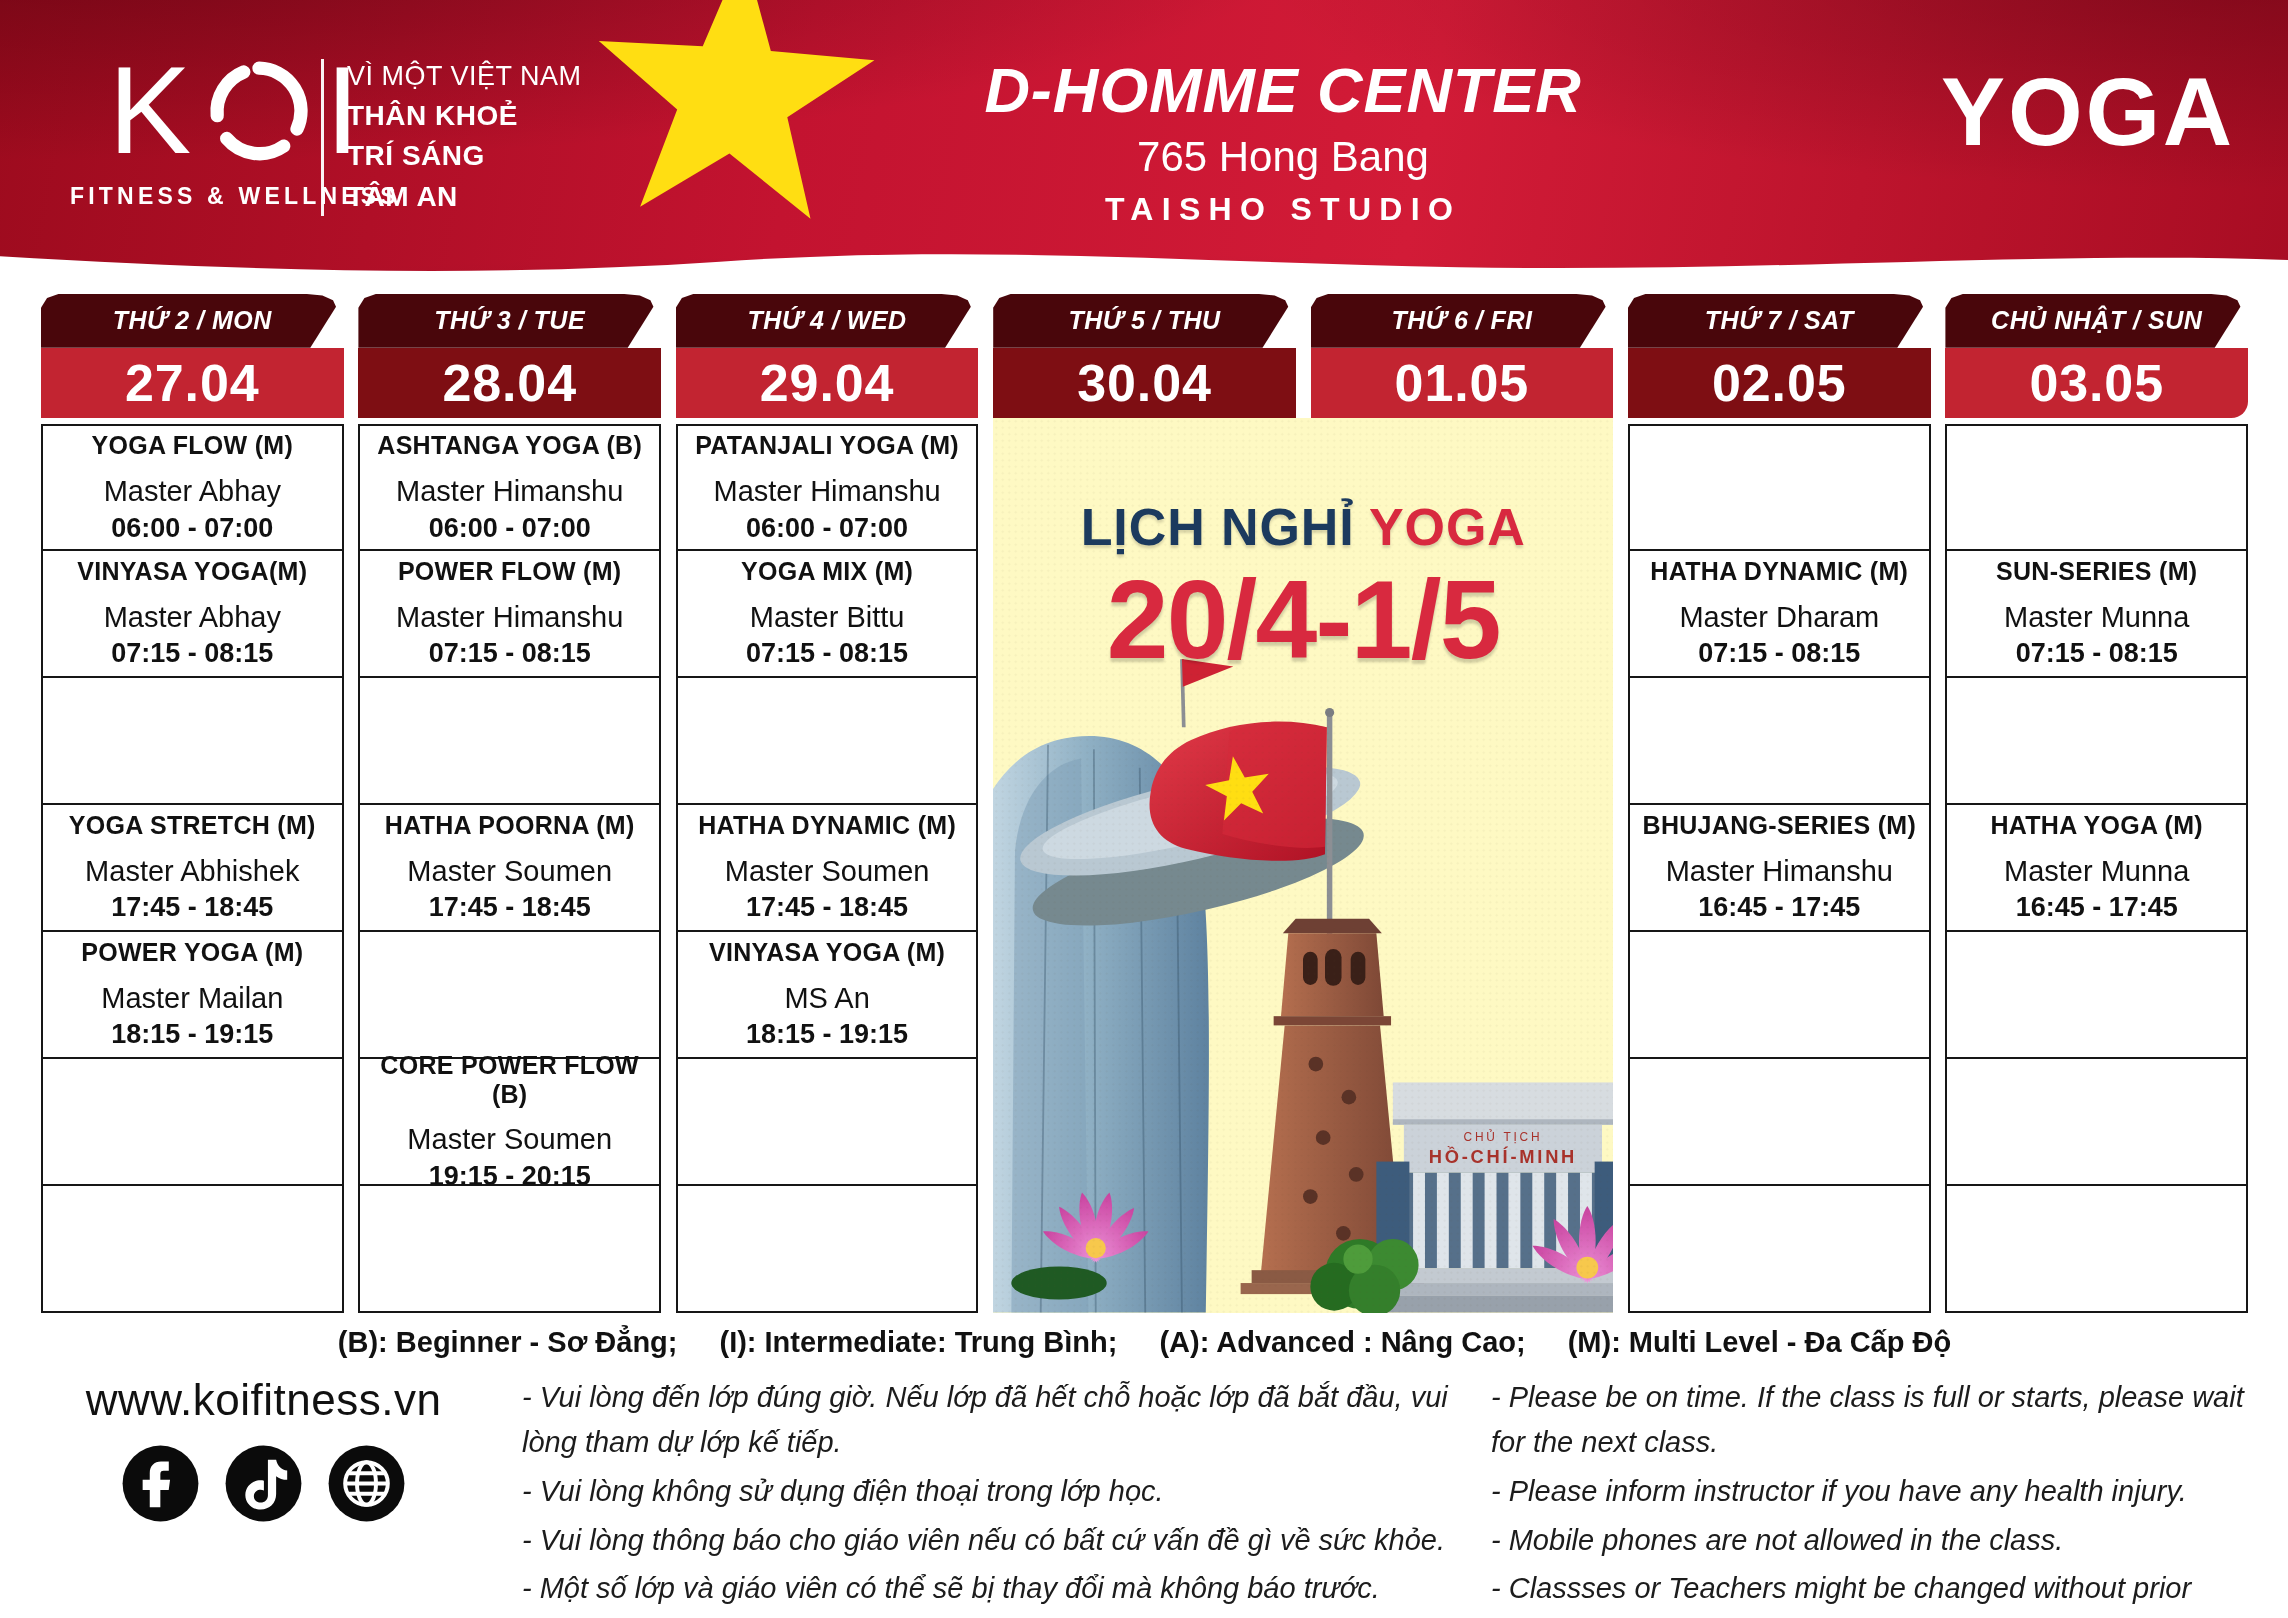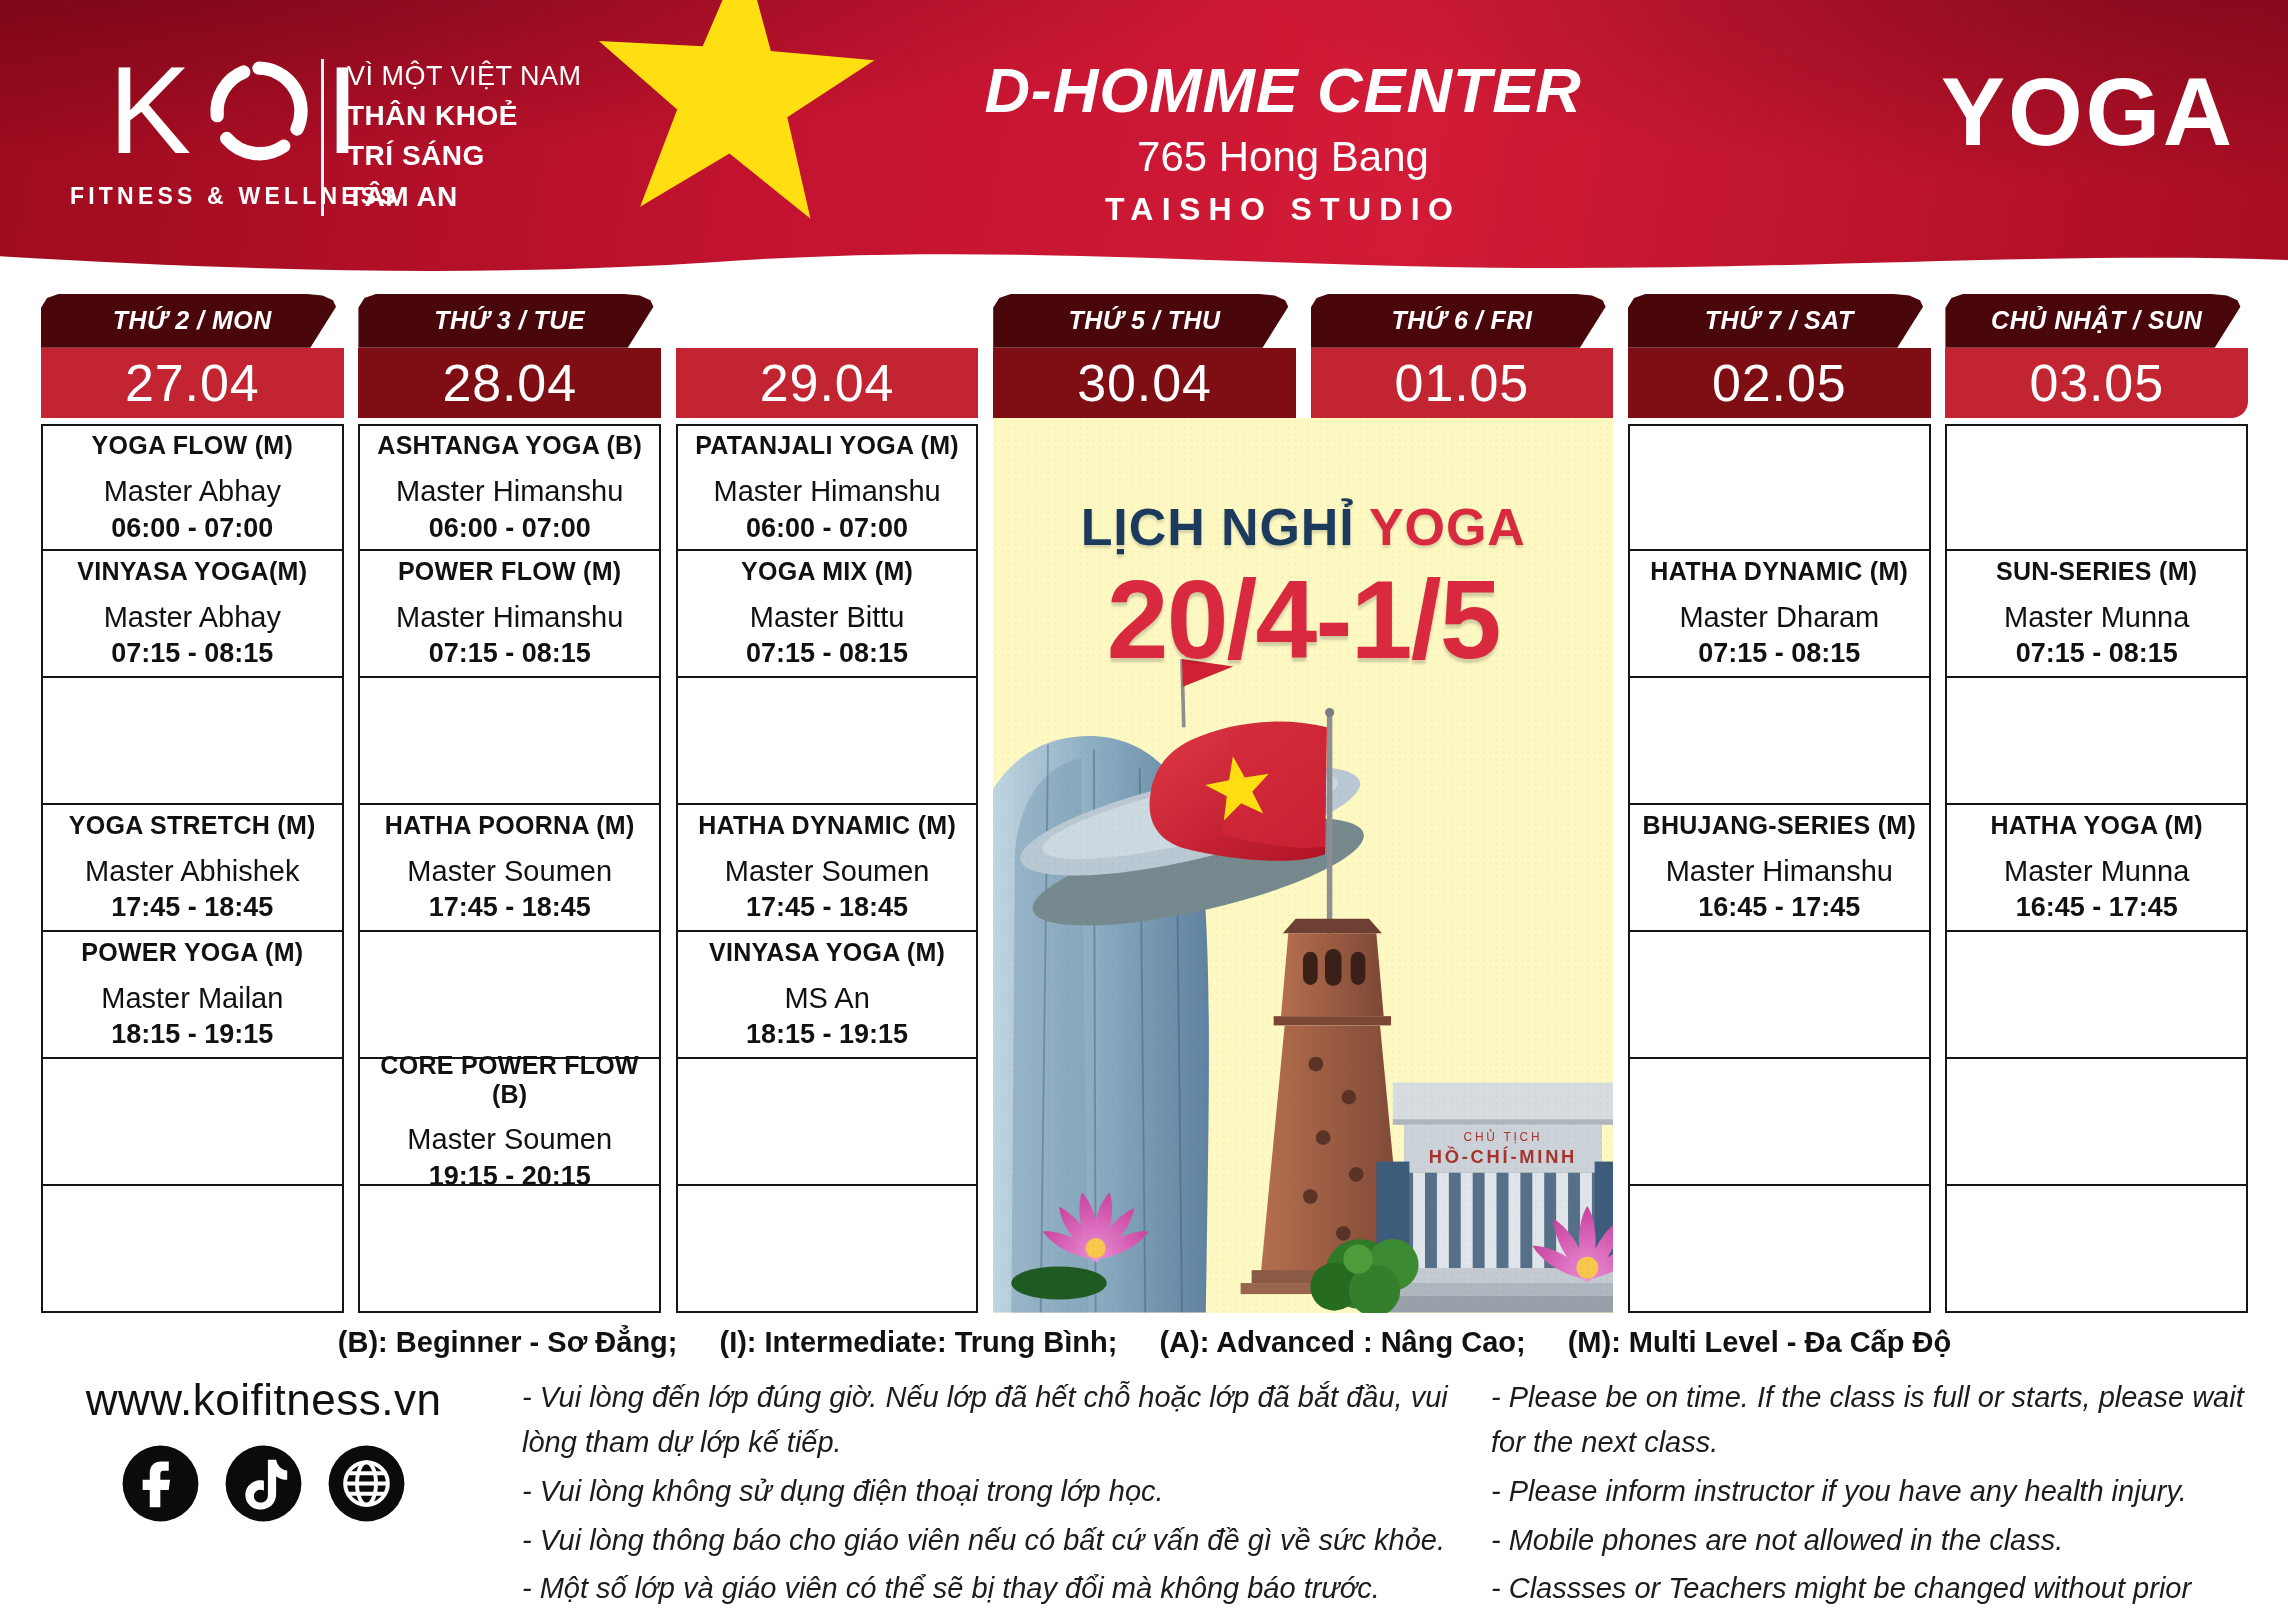--- a/index.html
+++ b/index.html
@@ -295,6 +295,7 @@
         <div class="c-time">19:15 - 20:15</div>
       </div>
       <div class="cell" style="grid-area: 9 / 2;"></div>
+      <div class="day-tab" style="grid-area: 1 / 3;">THỨ 4 / WED</div>
       <div class="day-date bright" style="grid-area: 2 / 3;">29.04</div>
       <div class="cell first" style="grid-area: 3 / 3;">
         <div class="c-title">PATANJALI YOGA (M)</div>

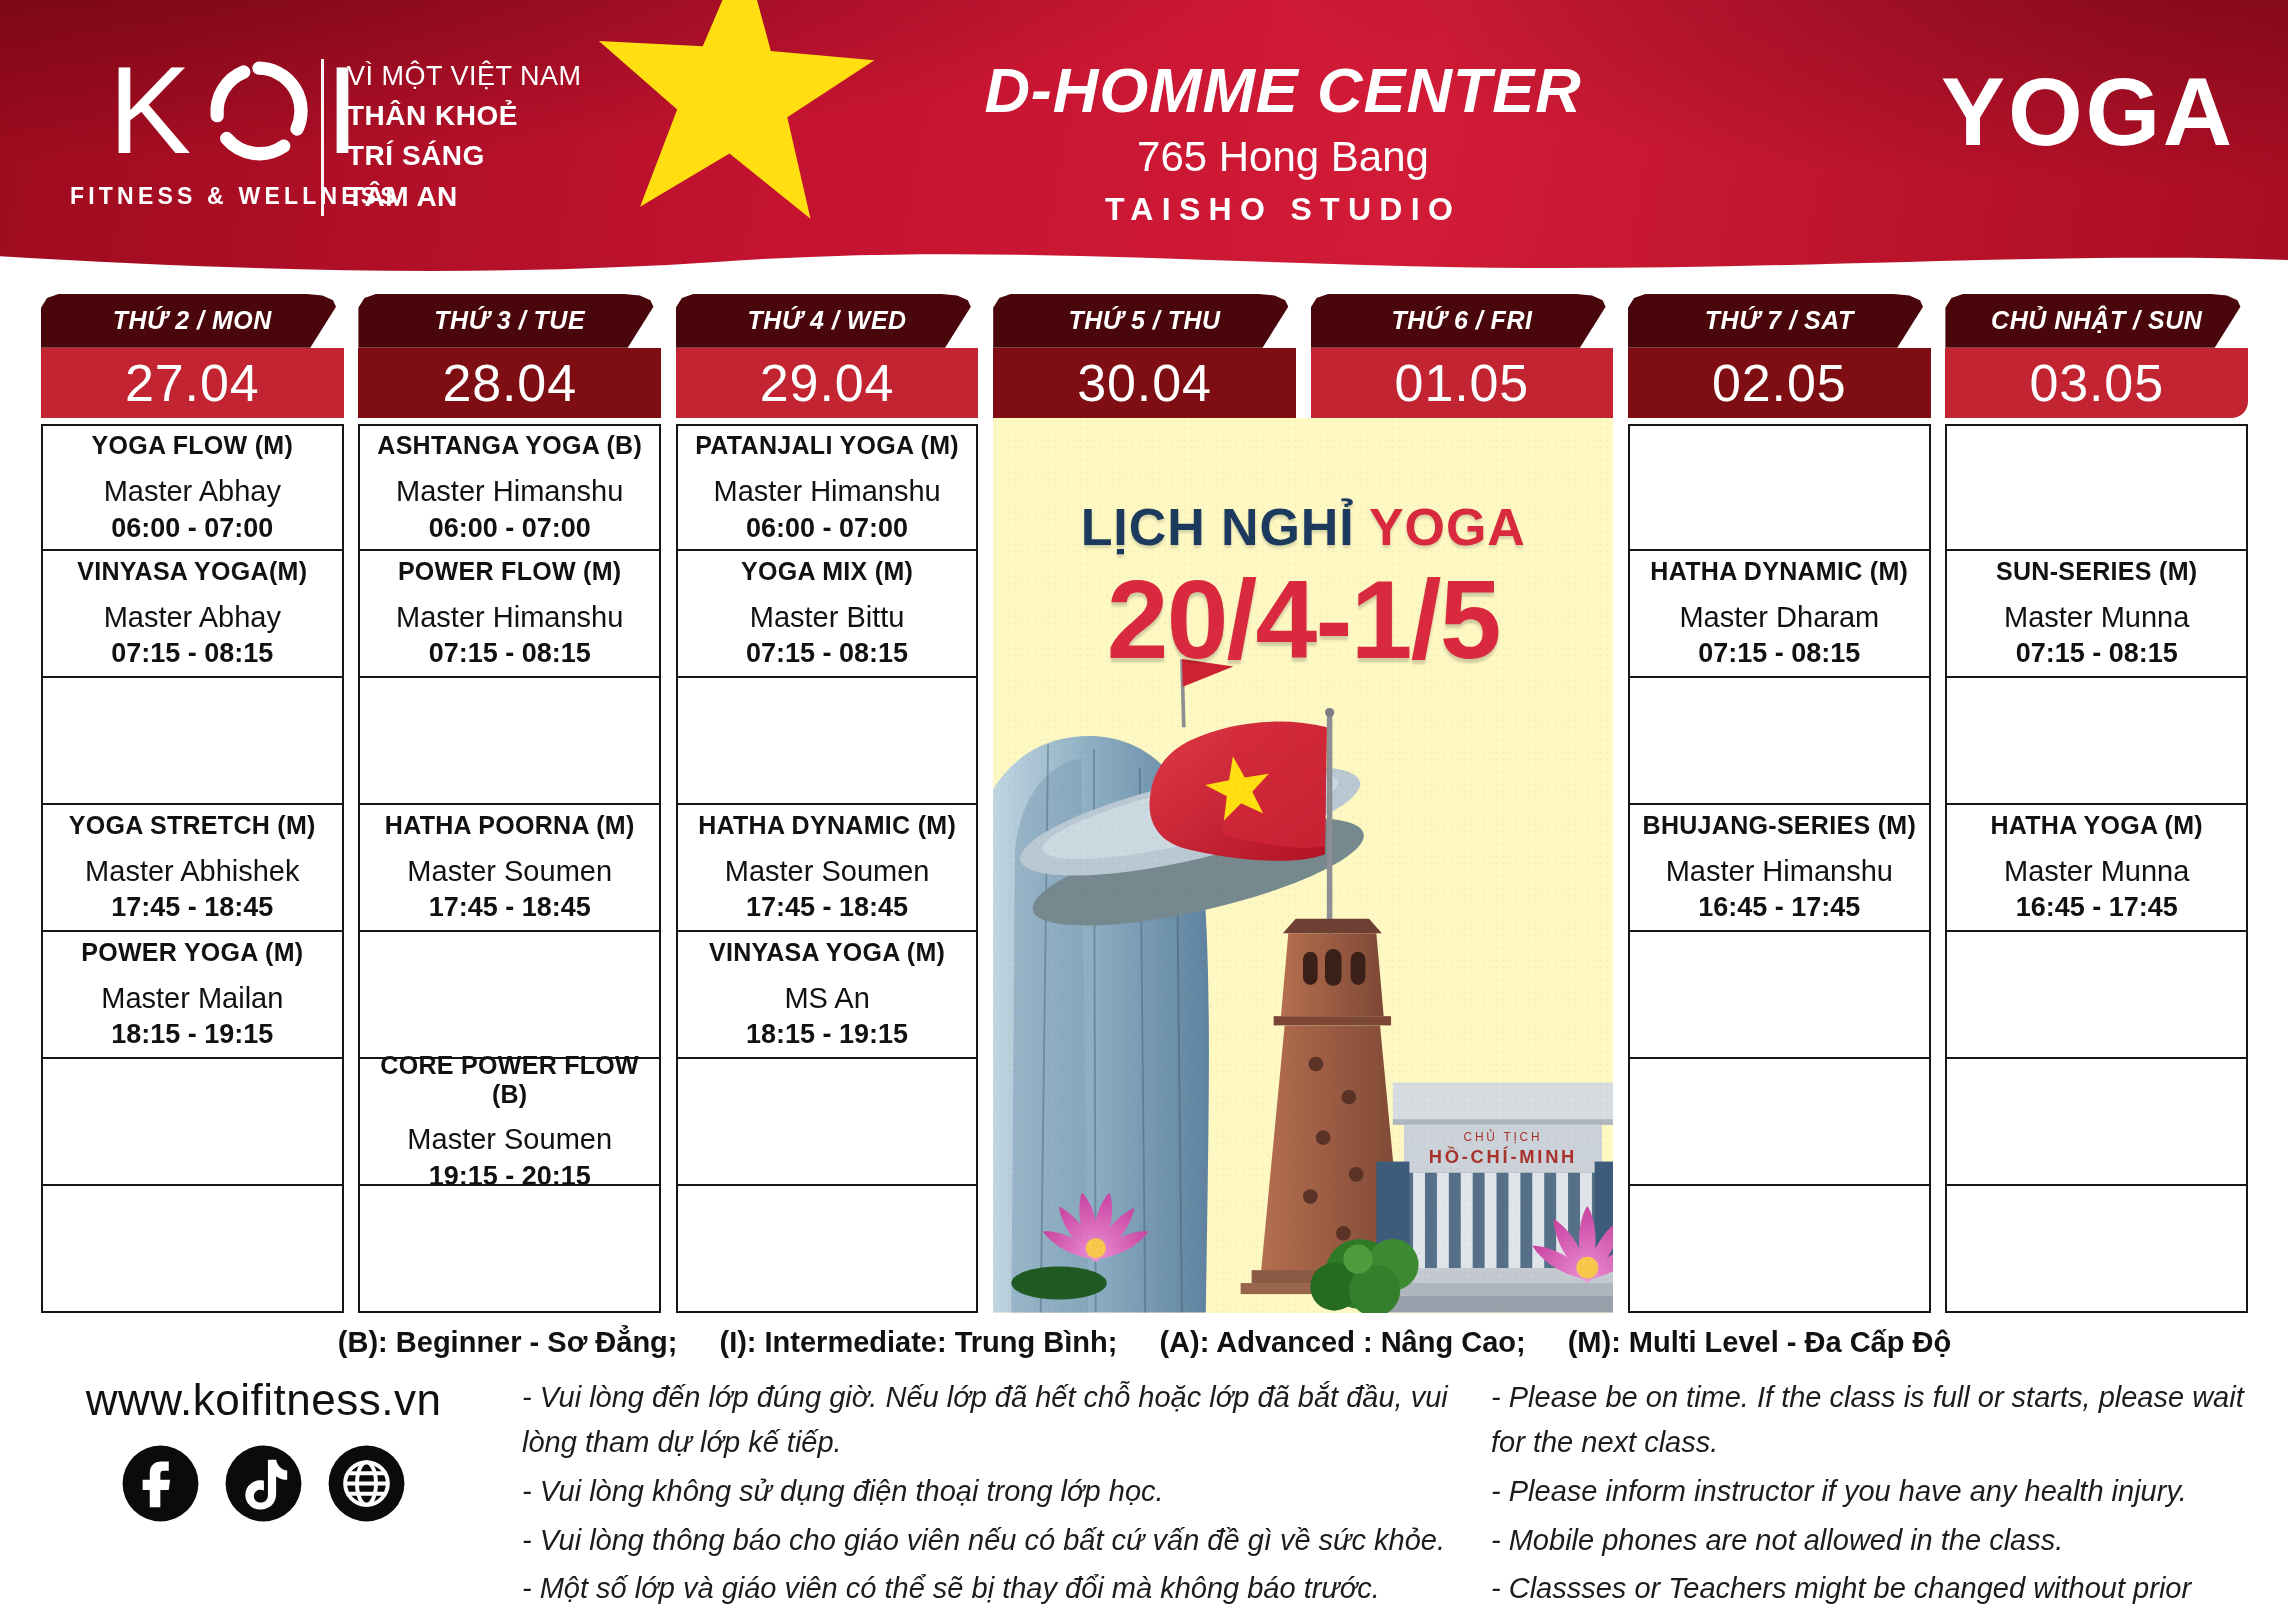--- a/index.html
+++ b/index.html
@@ -36,7 +36,7 @@
   .day-tab{background:#49060B;color:#fff;font-style:italic;font-weight:700;font-size:25px;
     display:flex;align-items:center;justify-content:center;letter-spacing:0.5px;
     clip-path:polygon(0% 100%,0% 26%,2% 8%,6% 0%,87% 0%,93% 3%,96.5% 12%,97.5% 24%,89% 100%);}
-  .day-date{height:70px;color:#fff;font-weight:400;font-size:52px;letter-spacing:0.9px;
+  .day-date{height:70px;color:#fff;font-weight:700;font-size:52px;letter-spacing:0.9px;
     display:flex;align-items:center;justify-content:center;align-self:start;width:100%}
   .day-date.bright{background:#C22431}
   .day-date.dark{background:#7E0E13}

